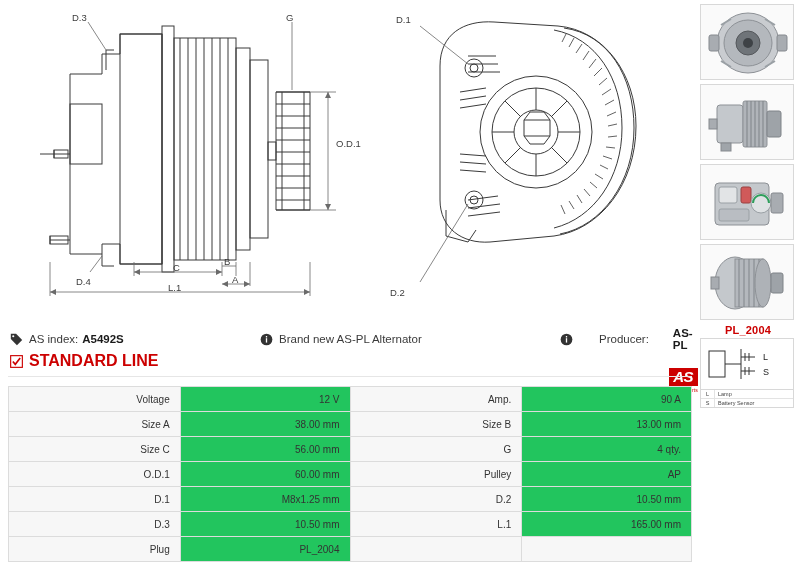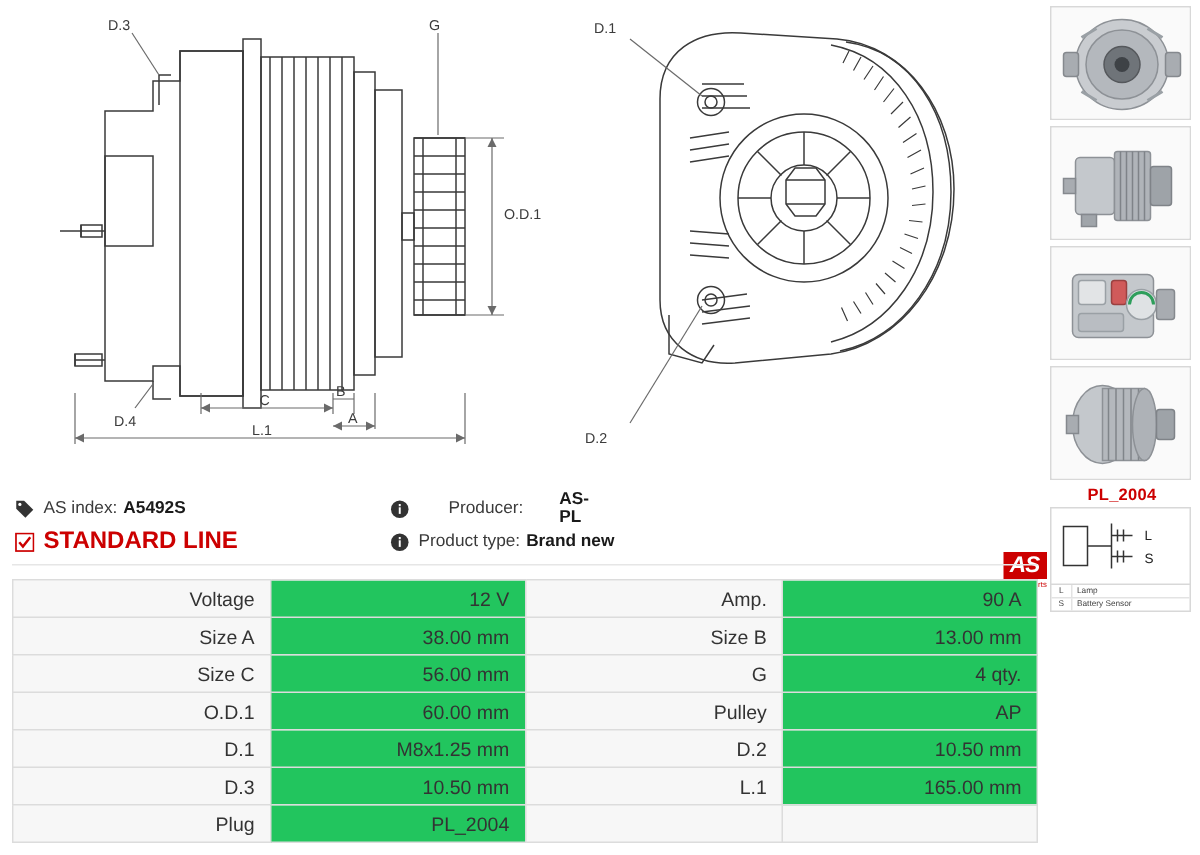--- a/index.html
+++ b/index.html
@@ -353,6 +353,16 @@
         <span class="info-key">AS index:</span>
         <span class="info-val">A5492S</span>
       </div>
+      <div class="info-col c2">
+        <span class="ikon">
+          <svg width="13" height="13" viewBox="0 0 16 16">
+              <circle cx="8" cy="8" r="7.2" fill="#333"></circle>
+              <rect x="7.2" y="6.4" width="1.6" height="5.4" fill="#fff"></rect>
+              <rect x="7.2" y="3.7" width="1.6" height="1.8" fill="#fff"></rect>
+            </svg>
+        </span>
+        <span class="info-key">Brand new AS-PL Alternator</span>
+      </div>
       <div class="info-col c3">
         <span class="ikon">
           <svg width="13" height="13" viewBox="0 0 16 16">

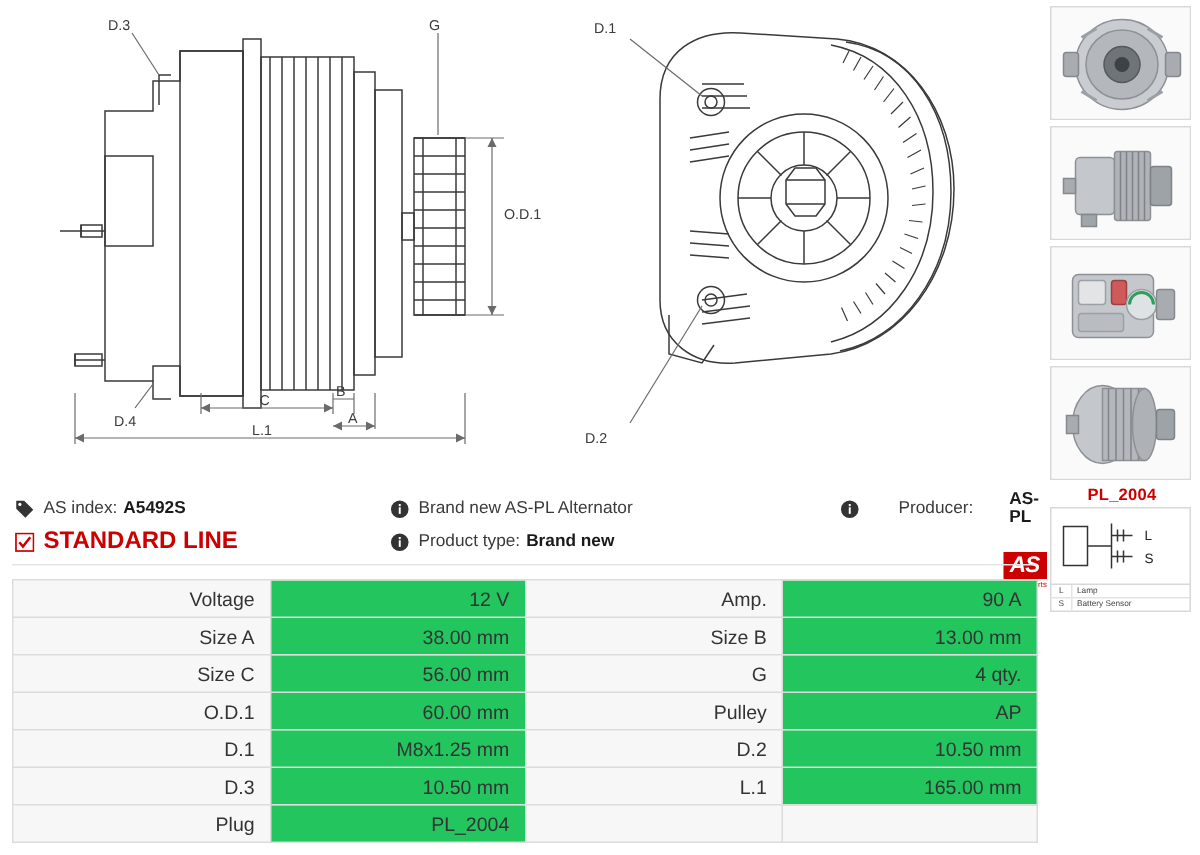--- a/index.html
+++ b/index.html
@@ -386,17 +386,6 @@
         </span>
         <span>STANDARD LINE</span>
       </div>
-      <div class="info-col c2">
-        <span class="ikon">
-          <svg width="13" height="13" viewBox="0 0 16 16">
-              <circle cx="8" cy="8" r="7.2" fill="#333"></circle>
-              <rect x="7.2" y="6.4" width="1.6" height="5.4" fill="#fff"></rect>
-              <rect x="7.2" y="3.7" width="1.6" height="1.8" fill="#fff"></rect>
-            </svg>
-        </span>
-        <span class="info-key">Product type:</span>
-        <span class="info-val">Brand new</span>
-      </div>
       <div class="info-col c3"></div>
     </div>
 

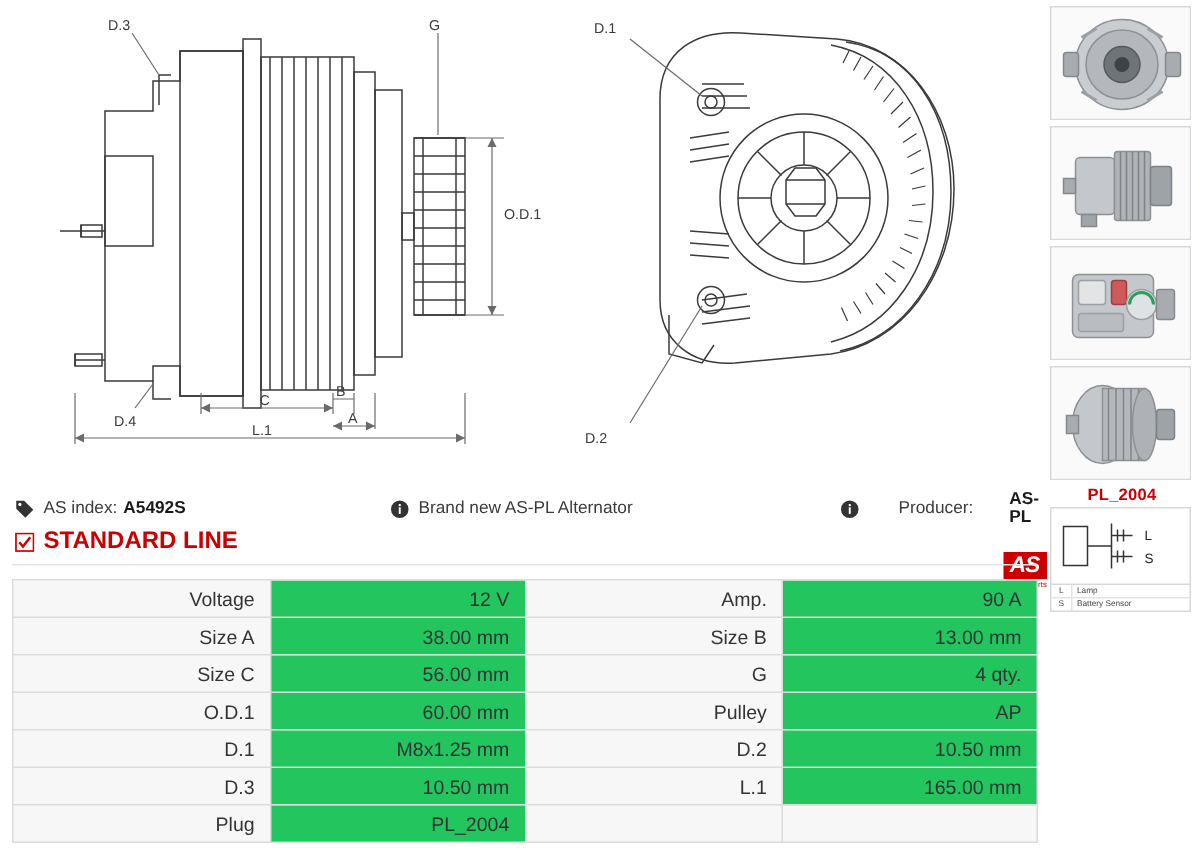--- a/index.html
+++ b/index.html
@@ -120,7 +120,7 @@
     left: 8px; top: 386px;
     width: 684px;
     border-collapse: collapse;
-    font-size: 13px;
+    font-size: 10px;
   }
   table.specs td {
     border: 1px solid #dcdcdc;

